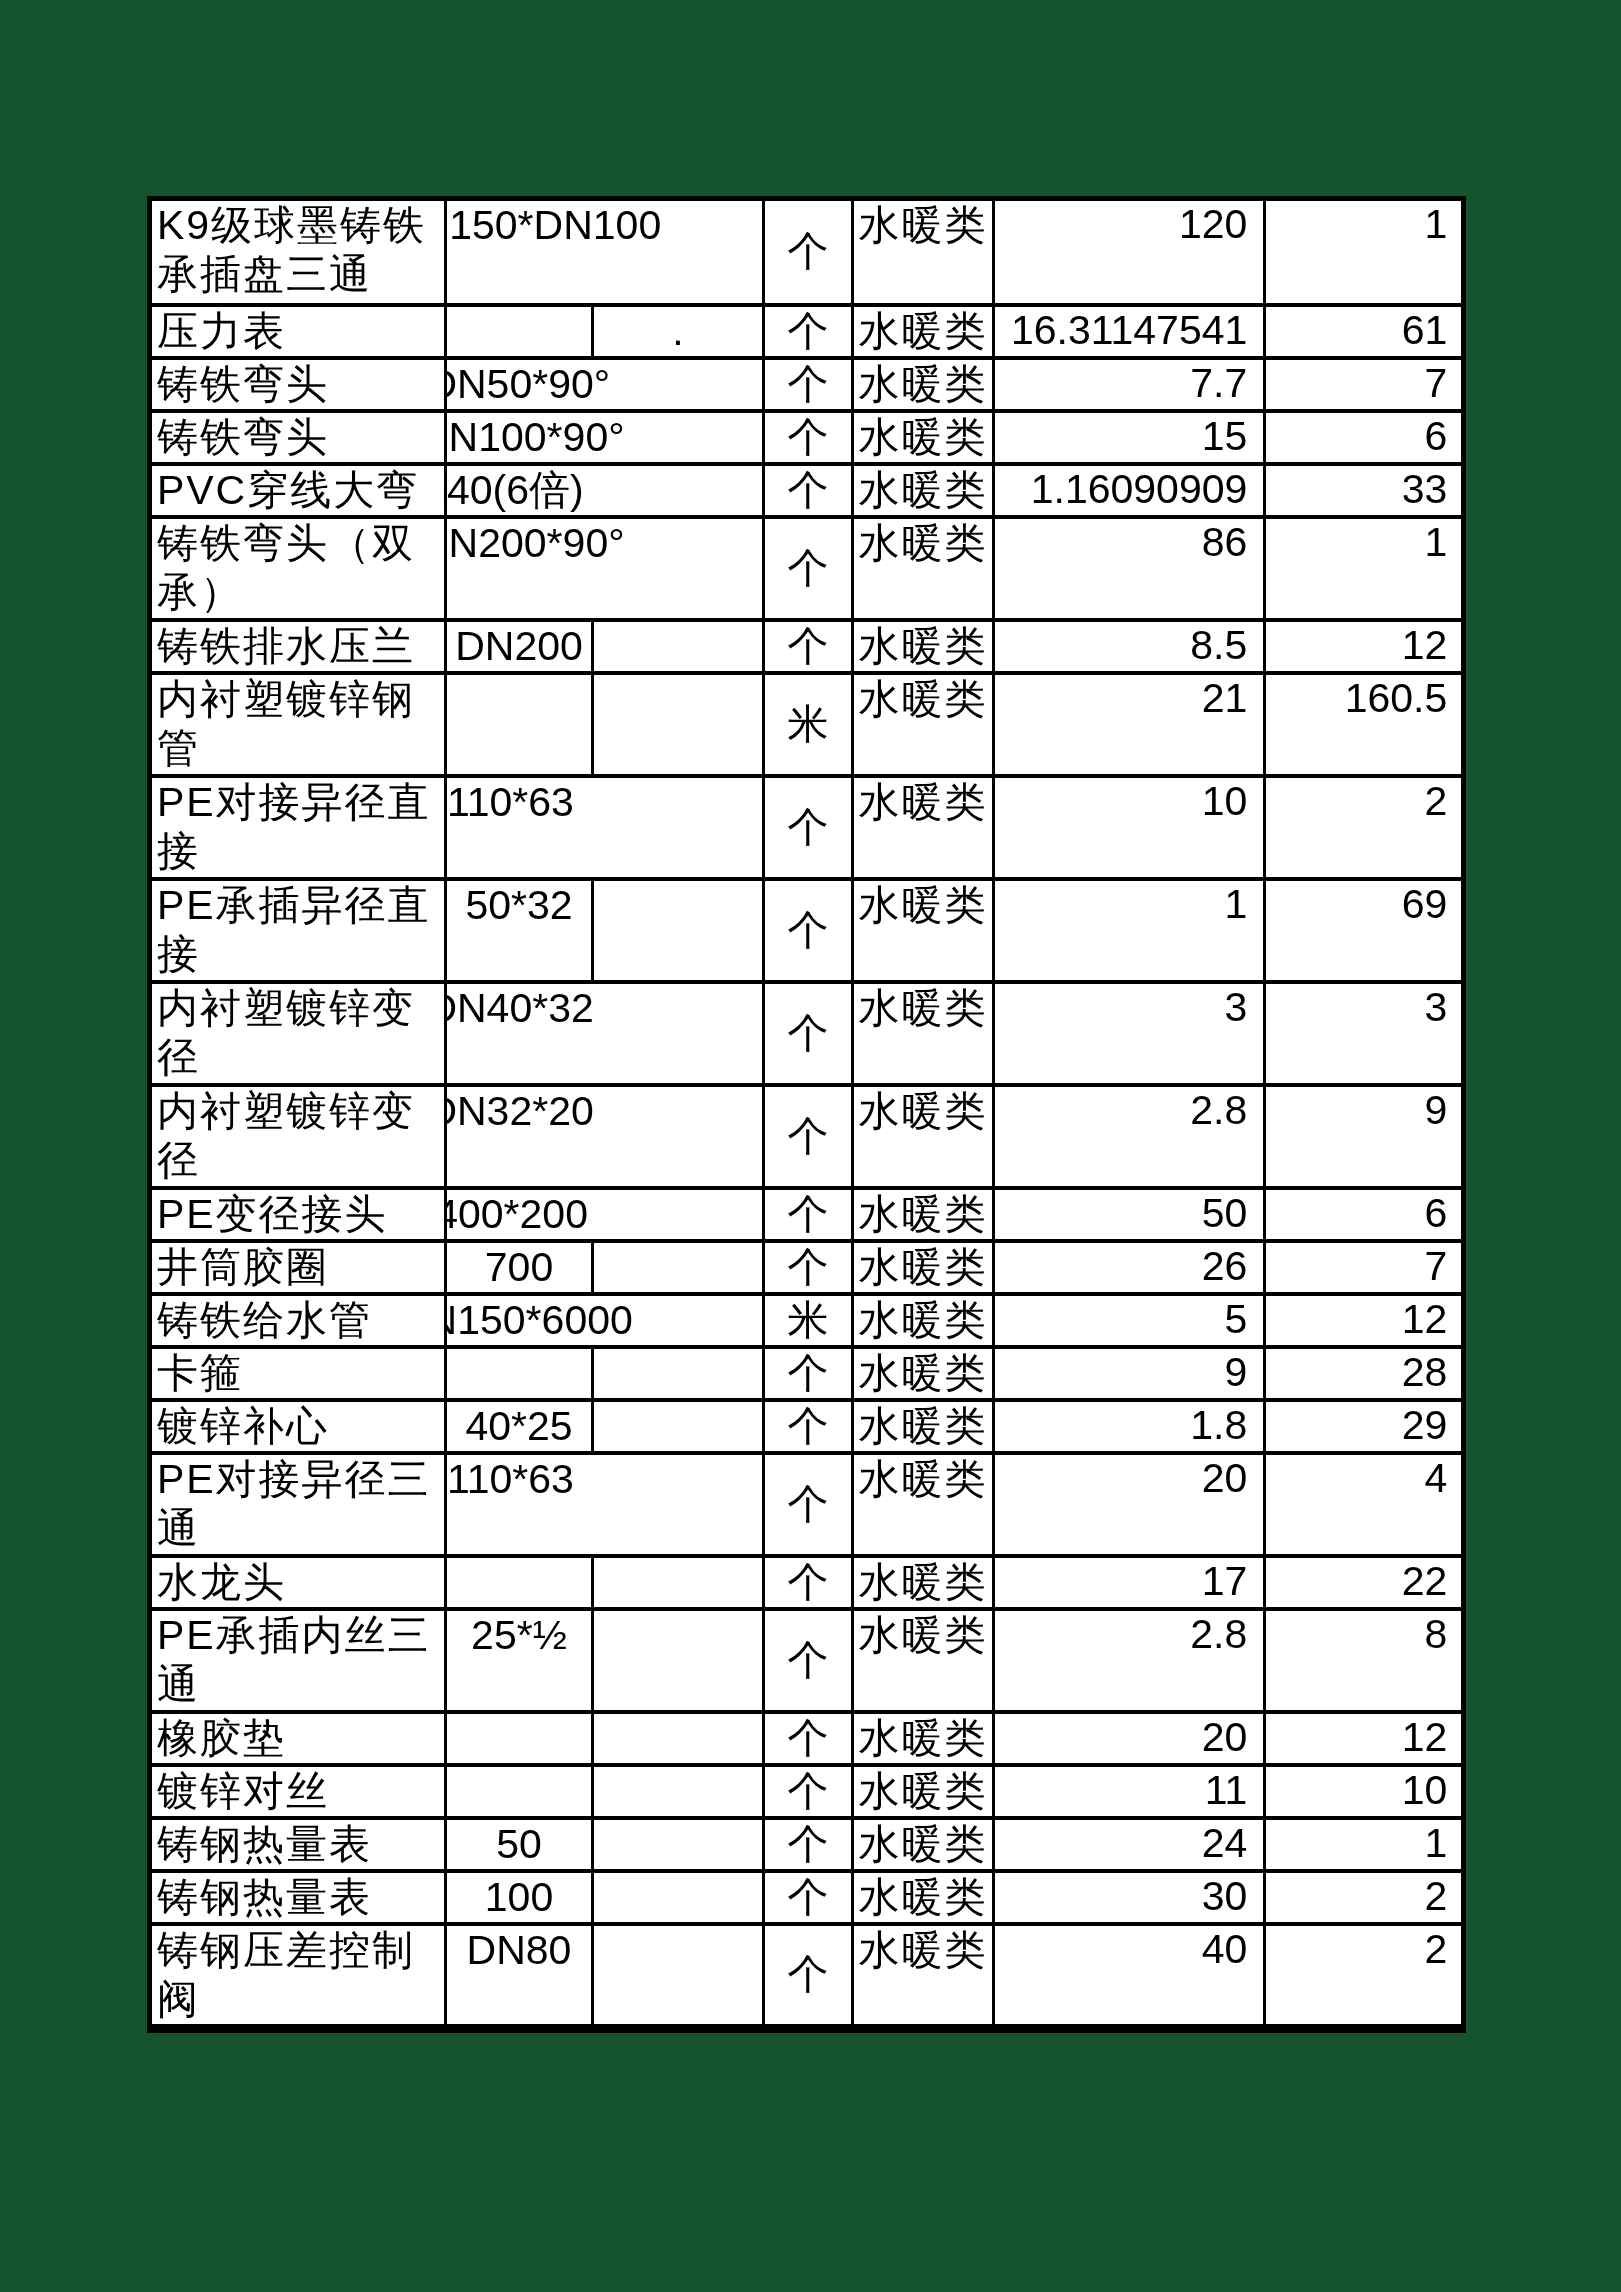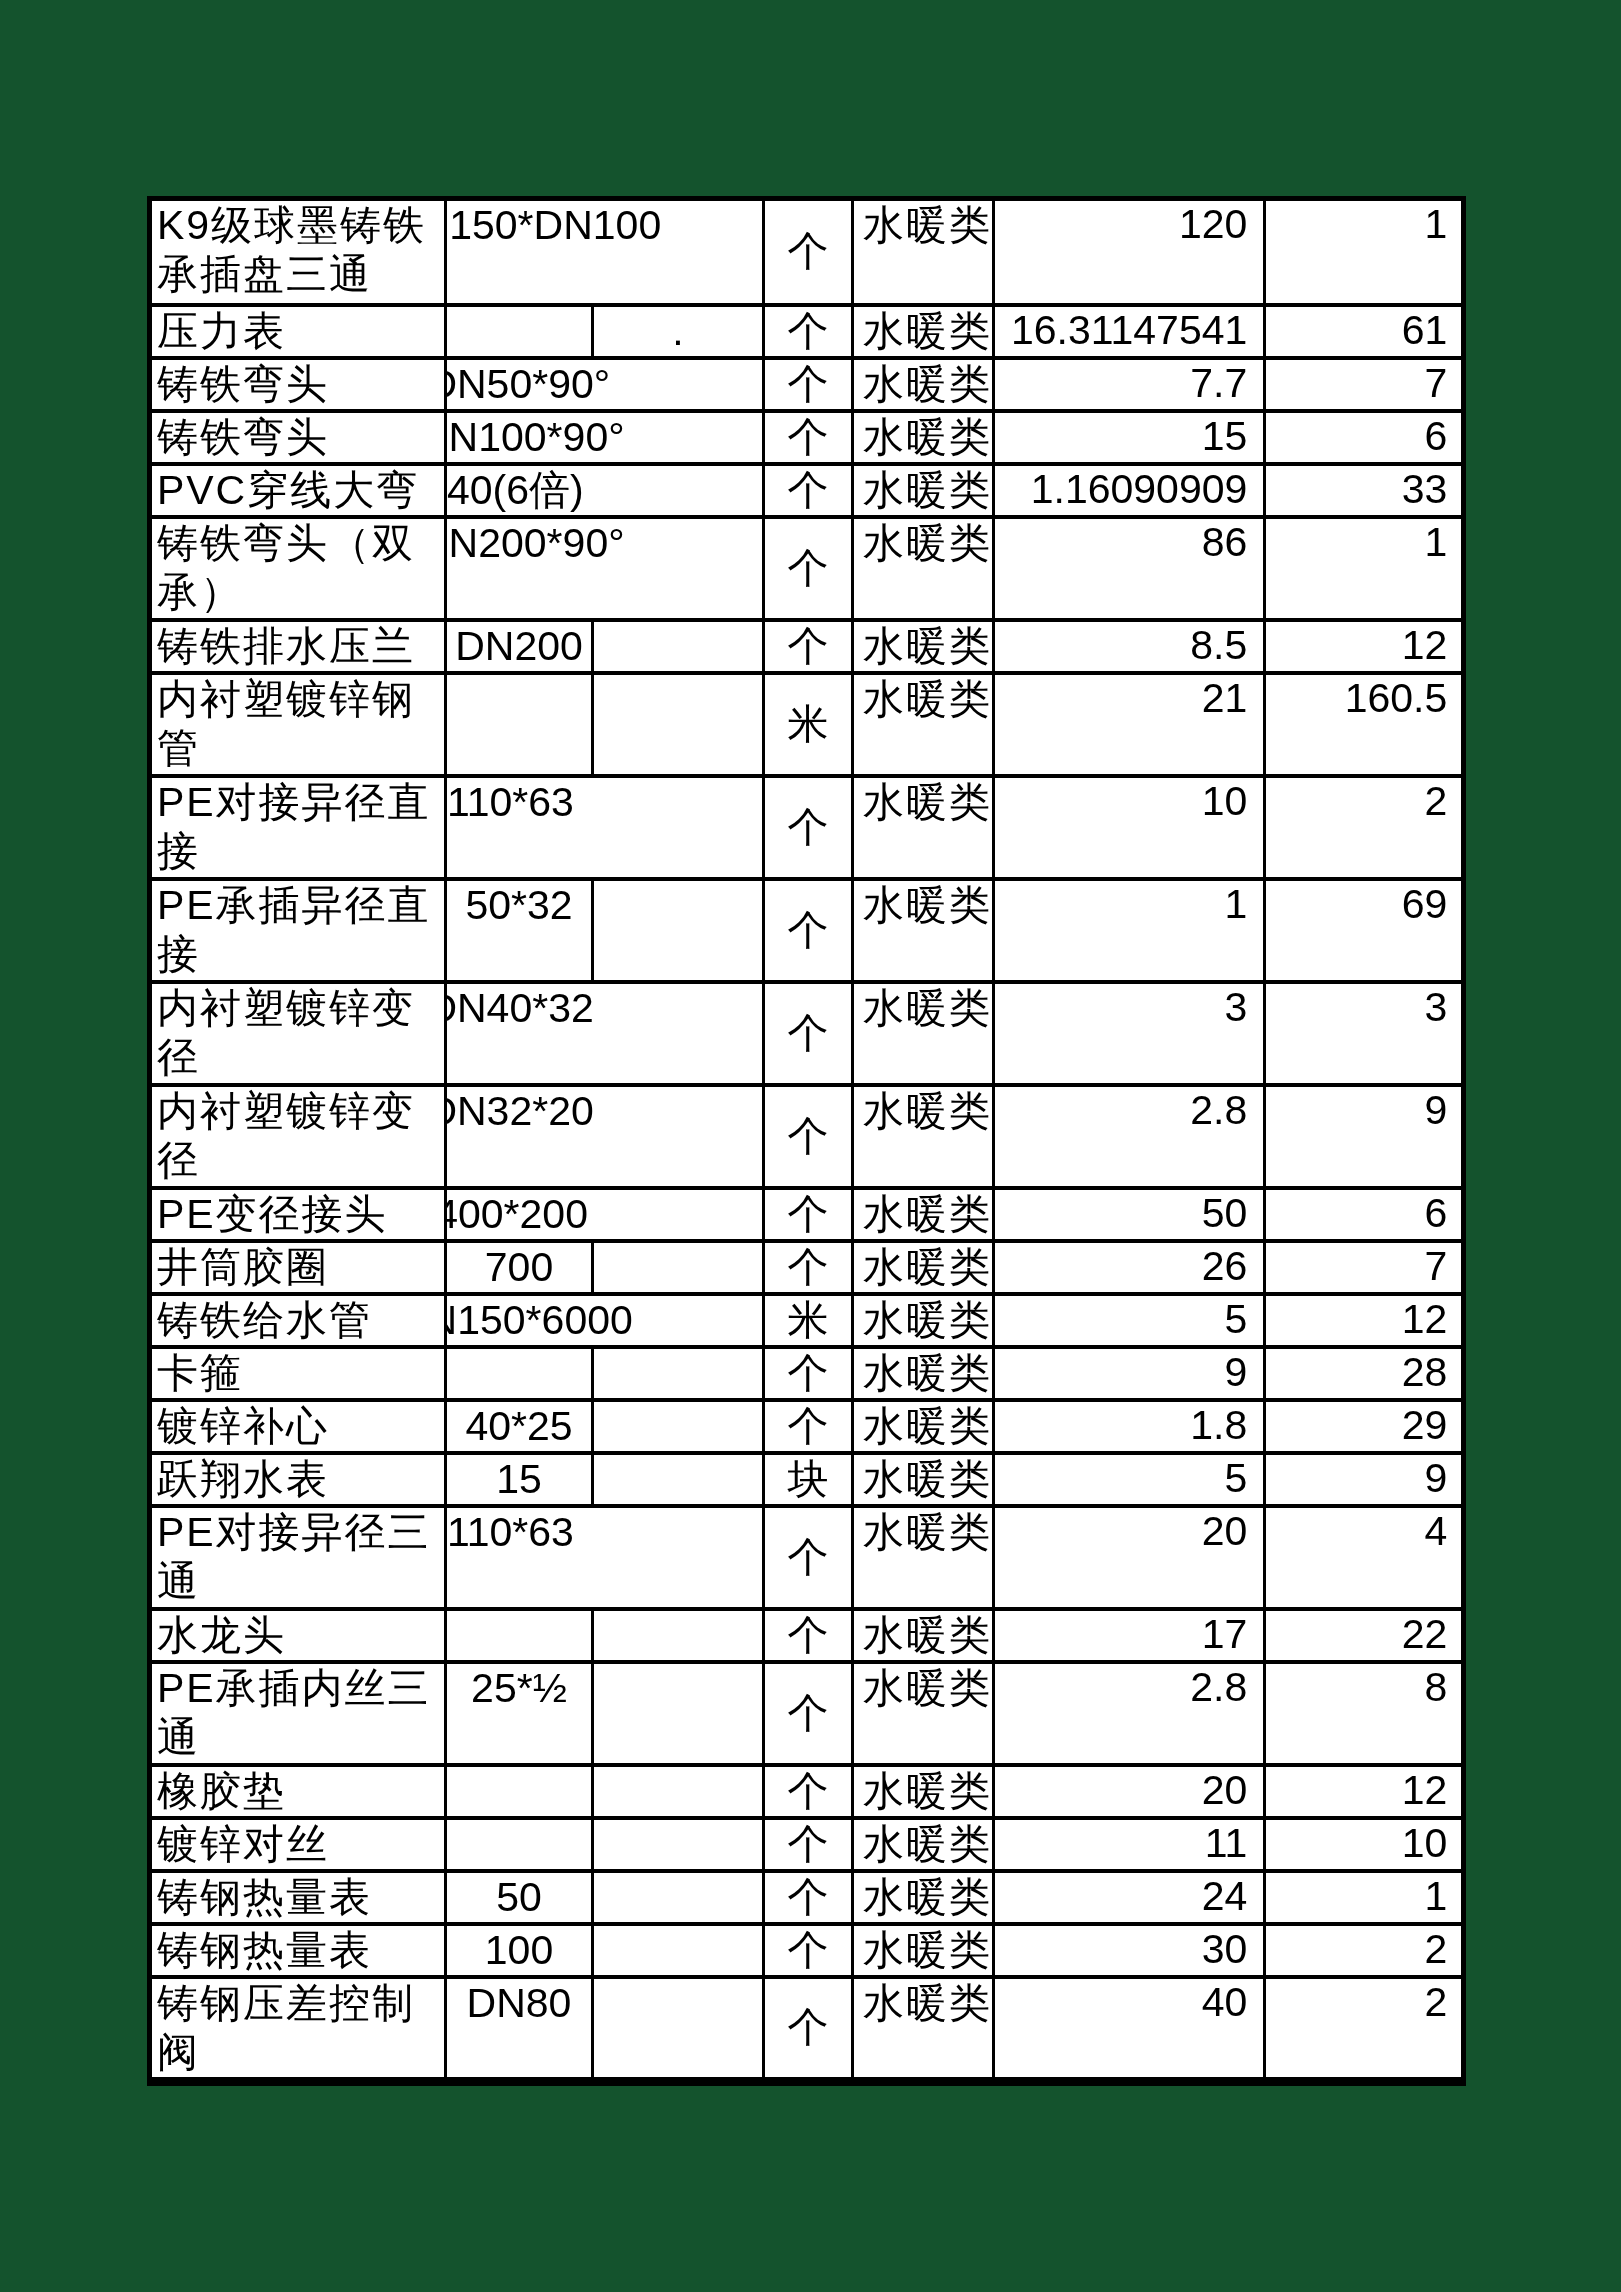--- a/index.html
+++ b/index.html
@@ -17,7 +17,7 @@
   td.spec1{text-align:center;white-space:nowrap;}
   td.spec2{text-align:center;white-space:nowrap;}
   td.unit{text-align:center;vertical-align:middle;}
-  td.cat{text-align:right;padding-left:0;letter-spacing:2px;white-space:nowrap;}
+  td.cat{text-align:center;padding-left:0;letter-spacing:2px;white-space:nowrap;}
   td.num{text-align:right;padding-right:13.7px;line-height:47px;white-space:nowrap;}
   td.price{padding-right:15.7px;}
 </style>

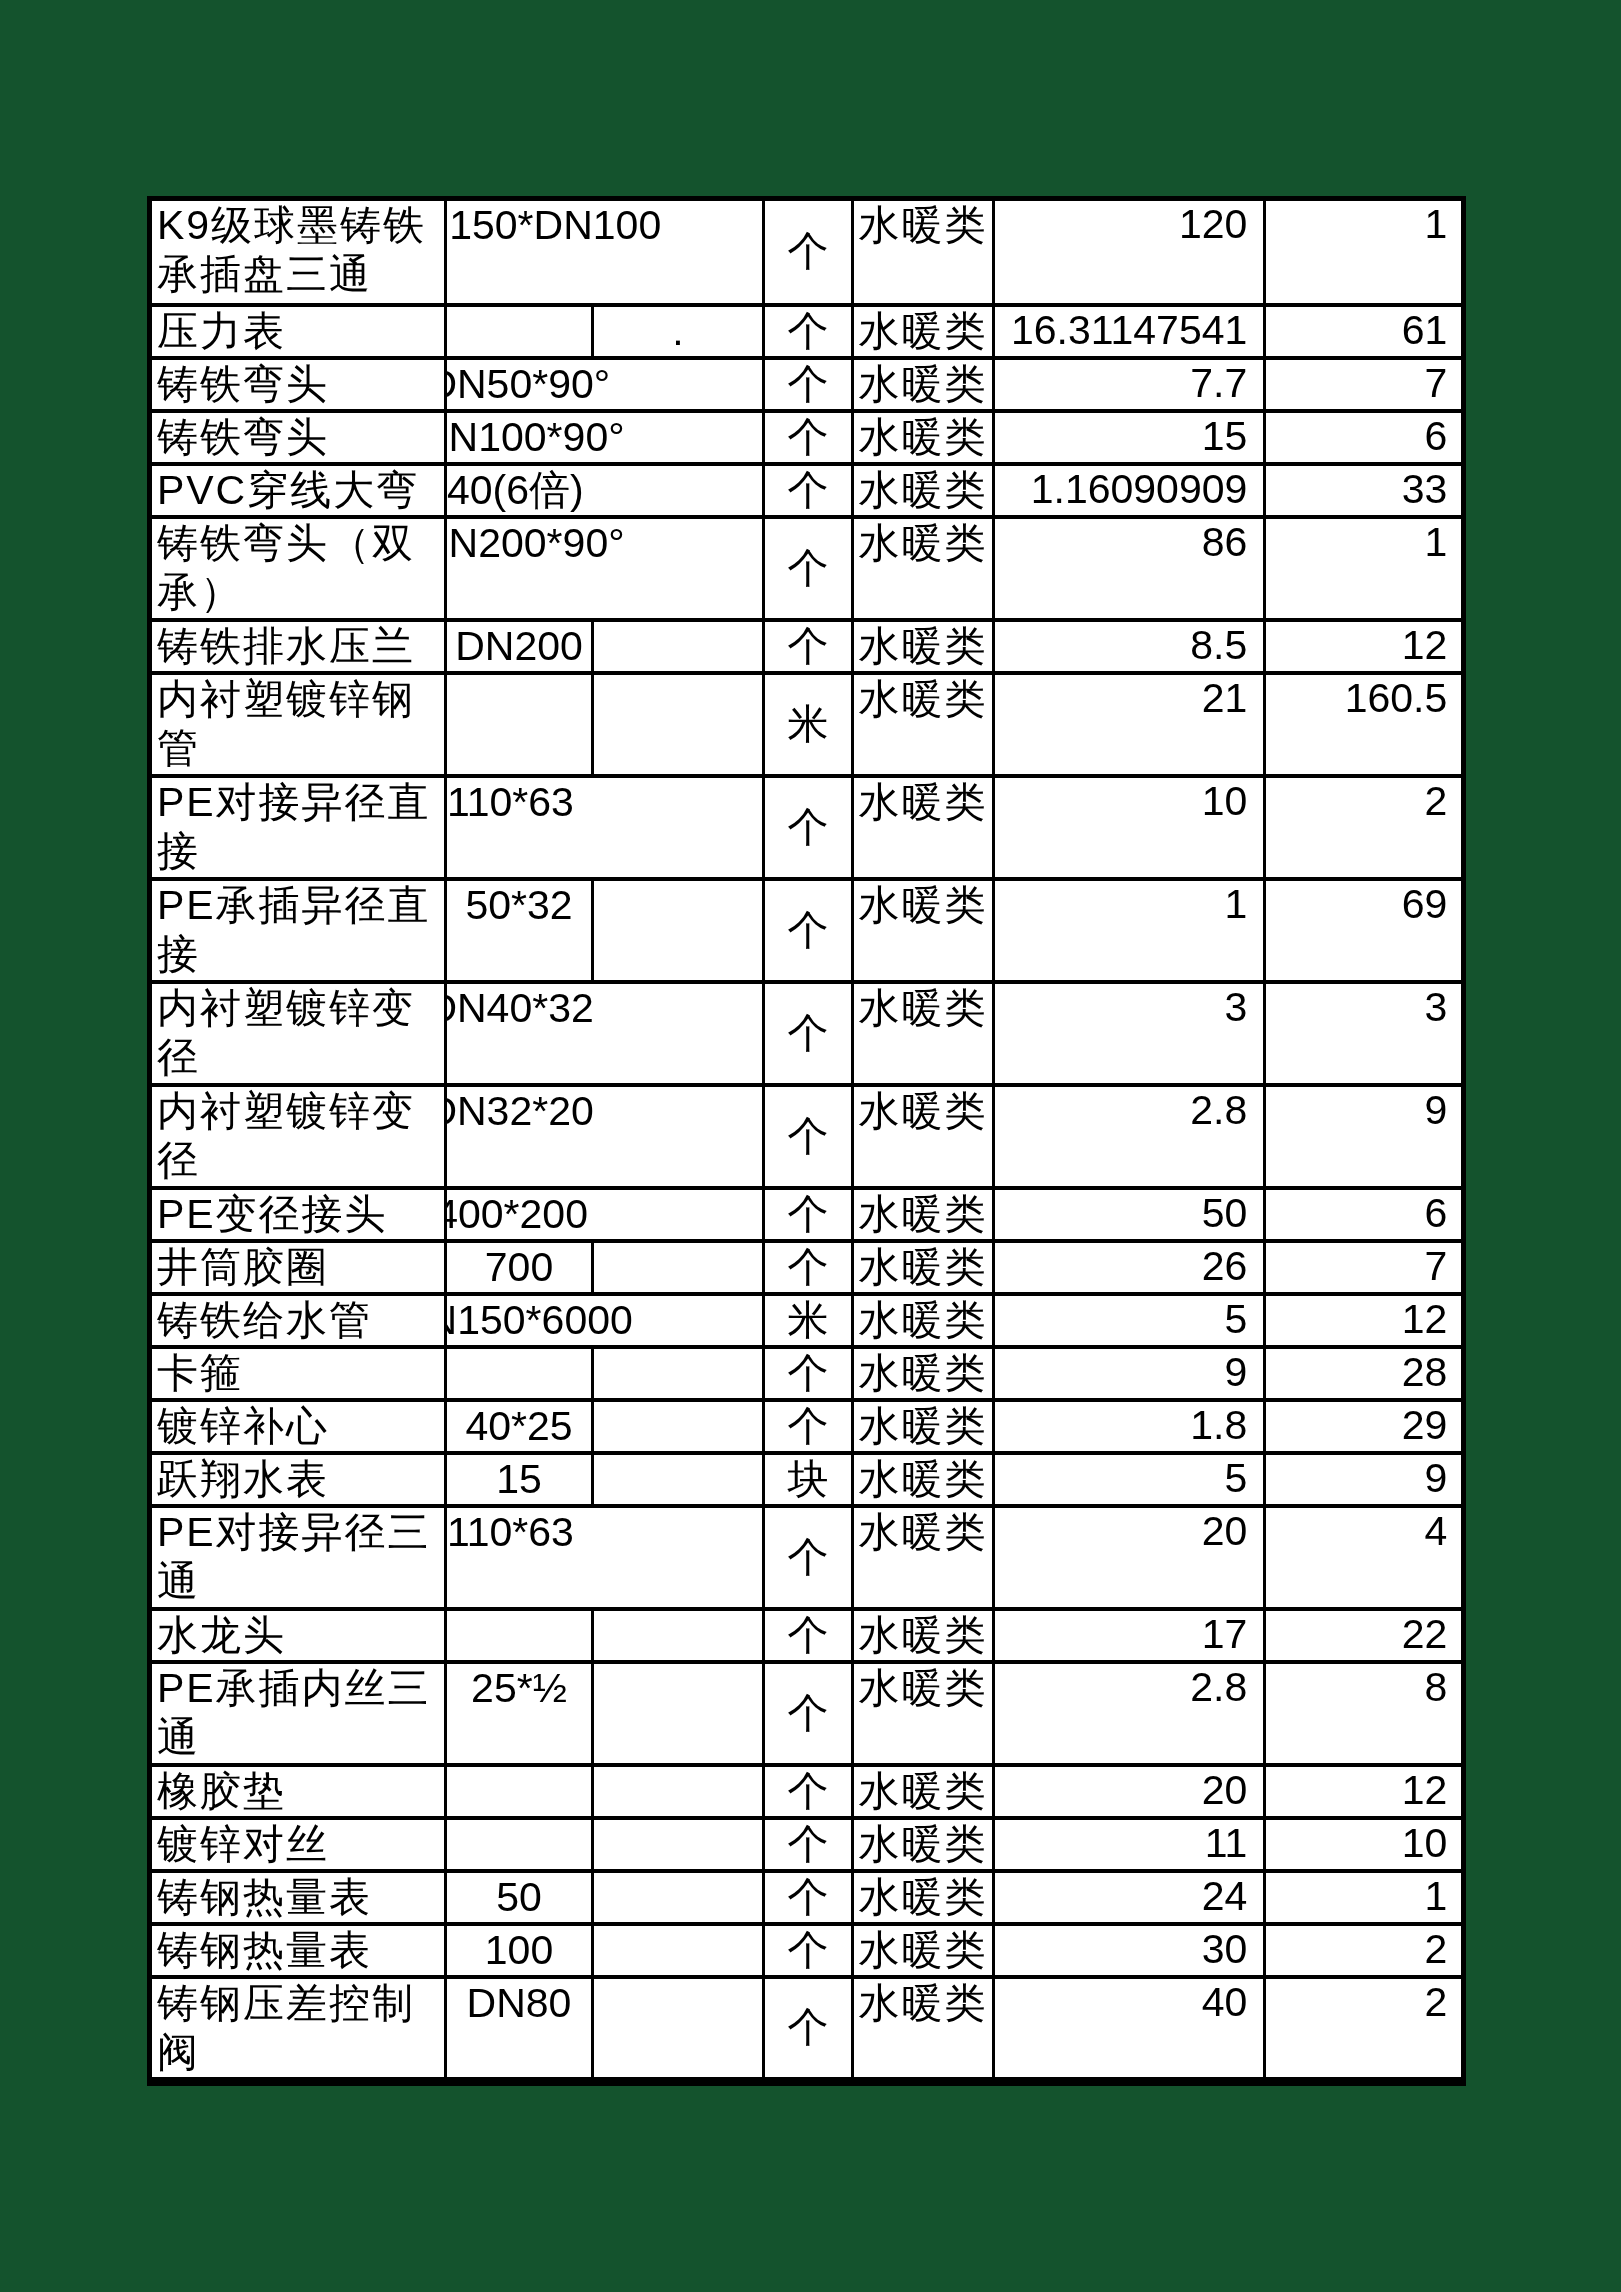--- a/index.html
+++ b/index.html
@@ -179,15 +179,6 @@
           <td class="num price">1.8</td>
           <td class="num">29</td>
         </tr>
-        <tr style="height: 49px;">
-          <td class="name">跃翔水表</td>
-          <td class="spec1">15</td>
-          <td class="spec2"></td>
-          <td class="unit">块</td>
-          <td class="cat">水暖类</td>
-          <td class="num price">5</td>
-          <td class="num">9</td>
-        </tr>
         <tr style="height: 103px;">
           <td class="name">PE对接异径三通</td>
           <td class="spec" colspan="2"><span class="clipspan" style="margin-left: 0px;">110*63</span></td>

